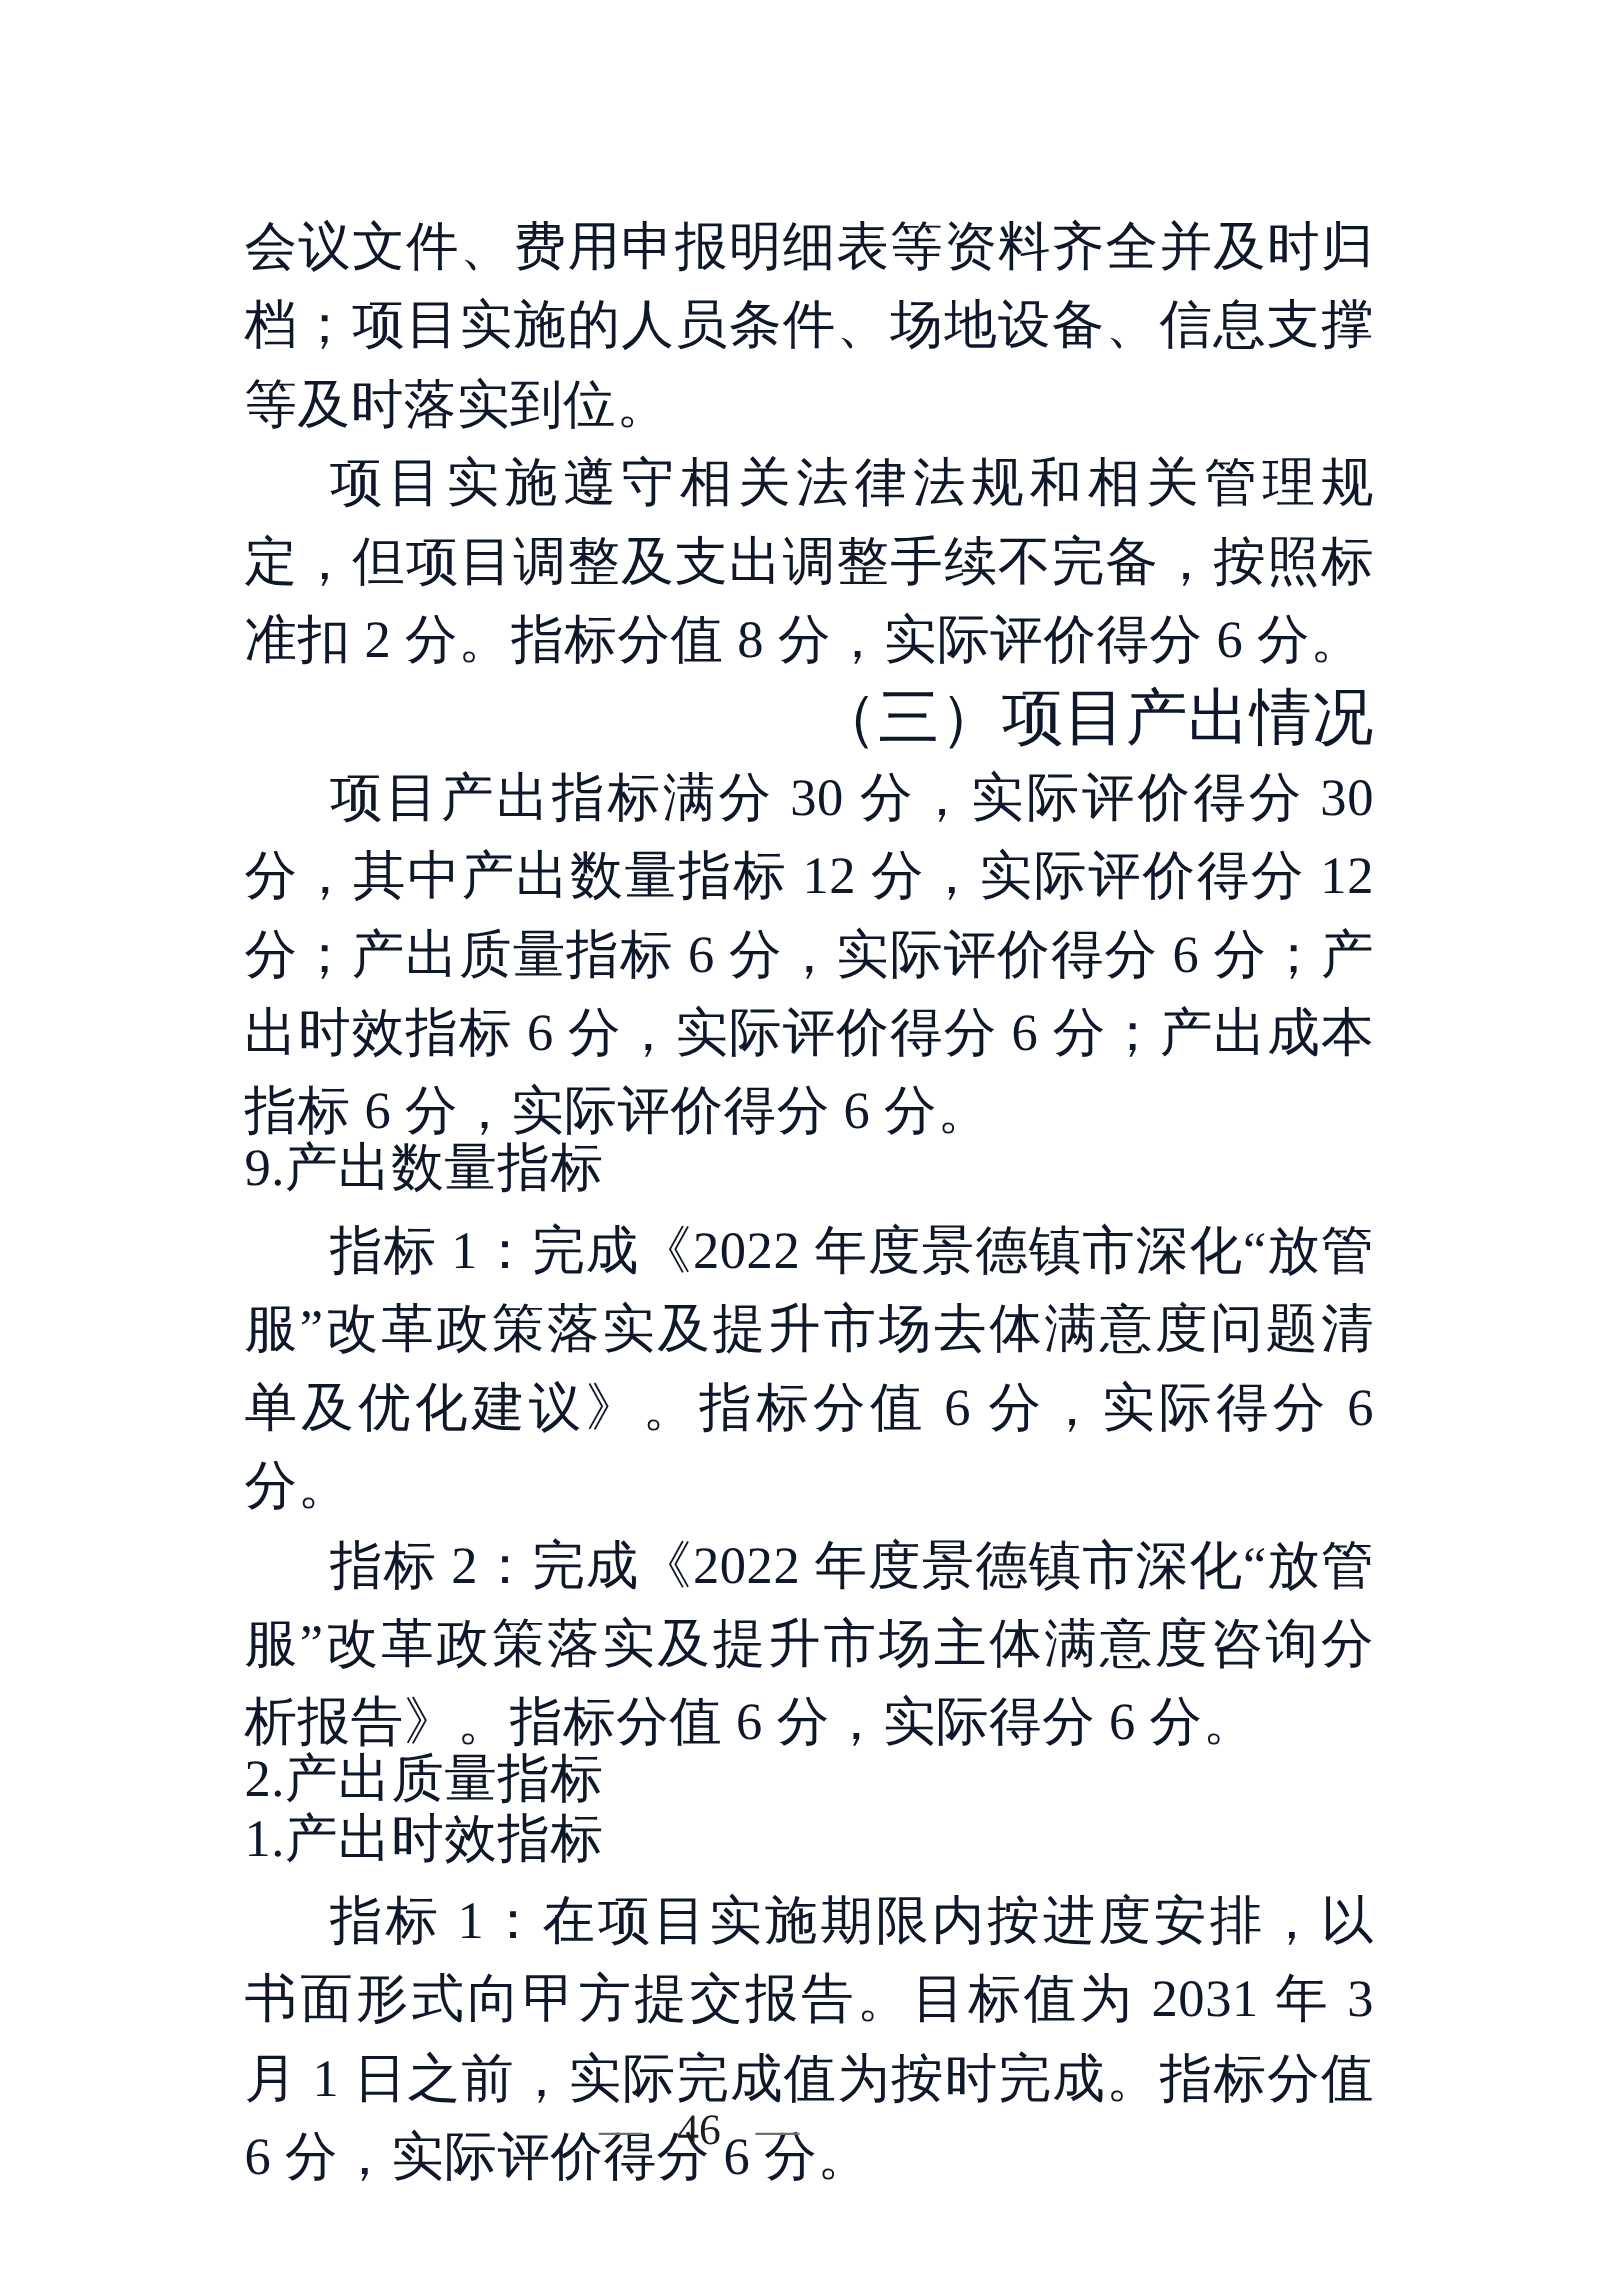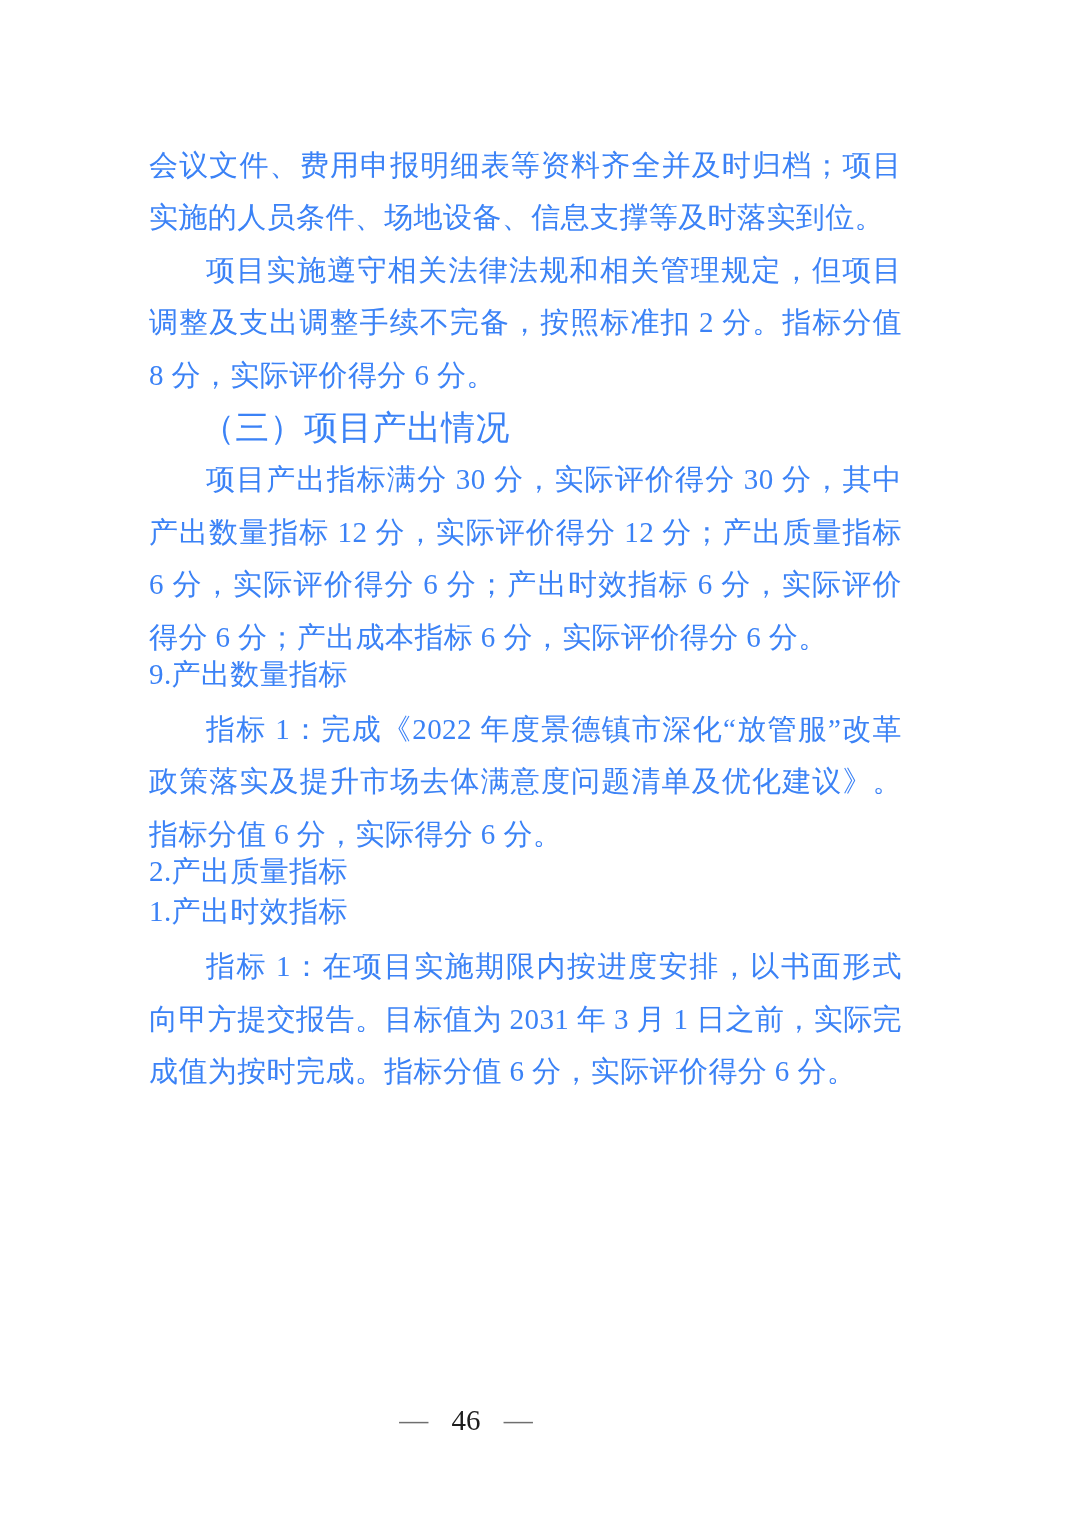--- a/index.html
+++ b/index.html
@@ -16,13 +16,13 @@
   }
   .content {
     position: absolute;
-    left: 149px;
+    left: 163px;
     top: 139px;
     width: 753px;
     font-family: "Liberation Serif", "DejaVu Serif", serif;
-    font-size: 29px;
+    font-size: 35px;
     line-height: 52.4px;
-    color: #3b82f6;
+    color: #0f172a;
     text-align: justify;
     text-justify: inter-character;
     letter-spacing: 0.4px;

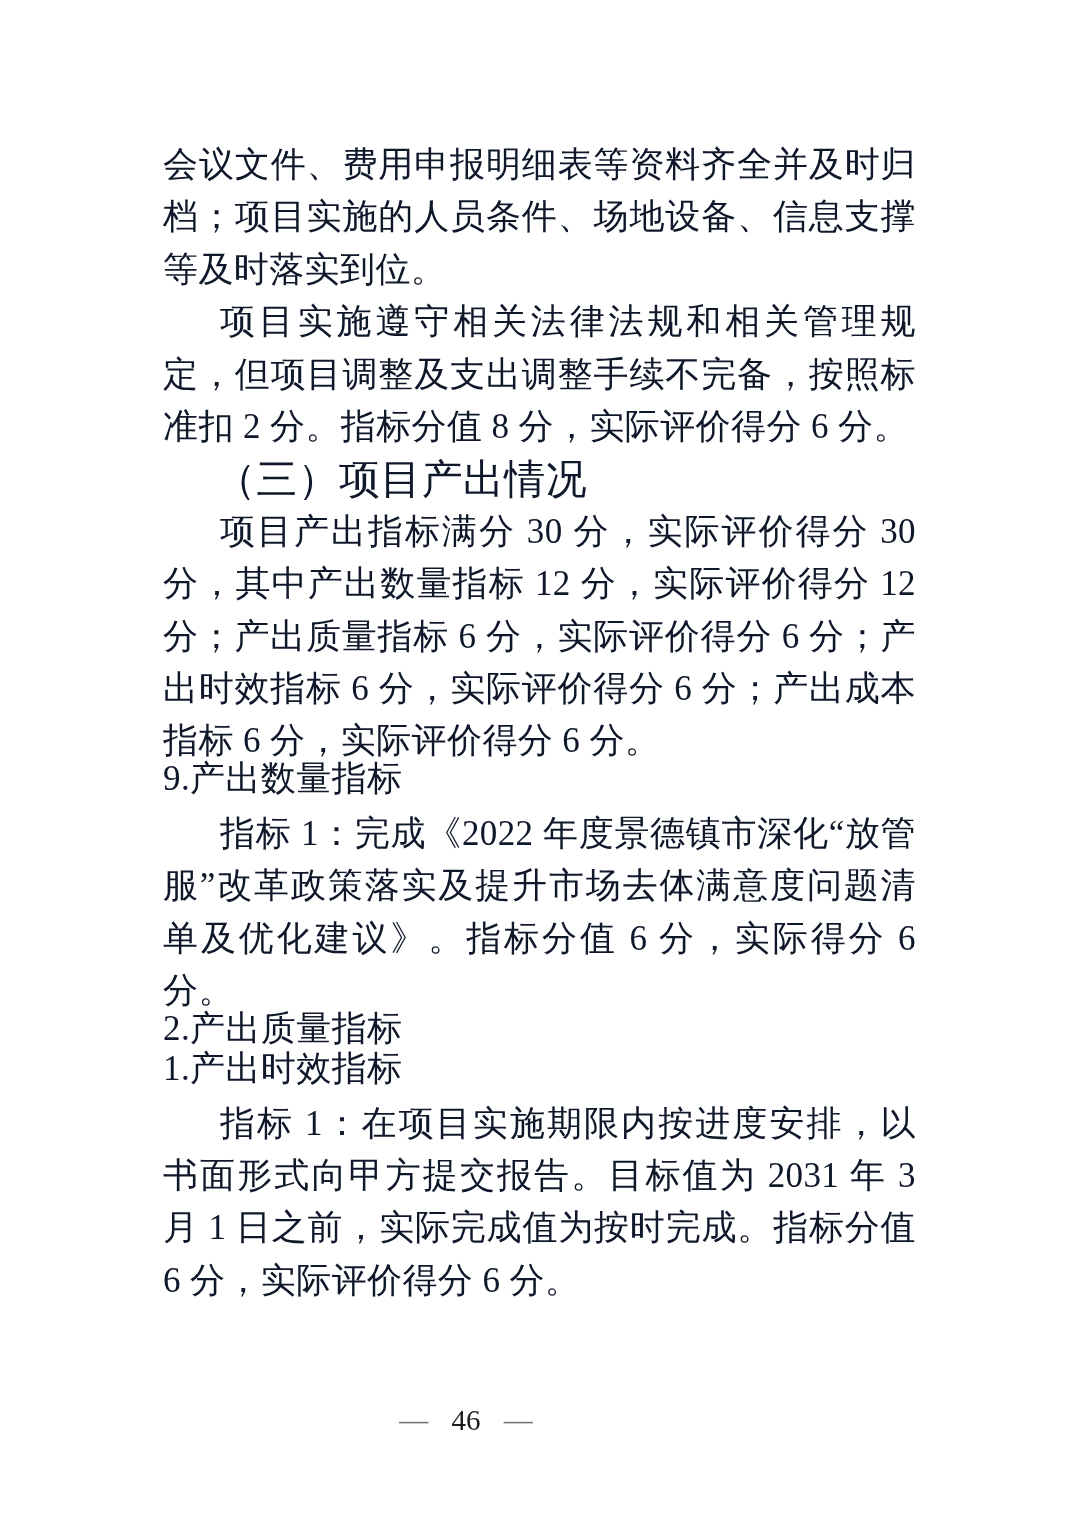--- a/index.html
+++ b/index.html
@@ -40,8 +40,8 @@
   .heading {
     font-weight: bold;
     text-indent: 52px;
-    text-align: left;
-    font-family: Liberation Sans, sans-serif;
+    text-align: right;
+    font-family: Liberation Serif, serif;
   }
   
   .list-header {

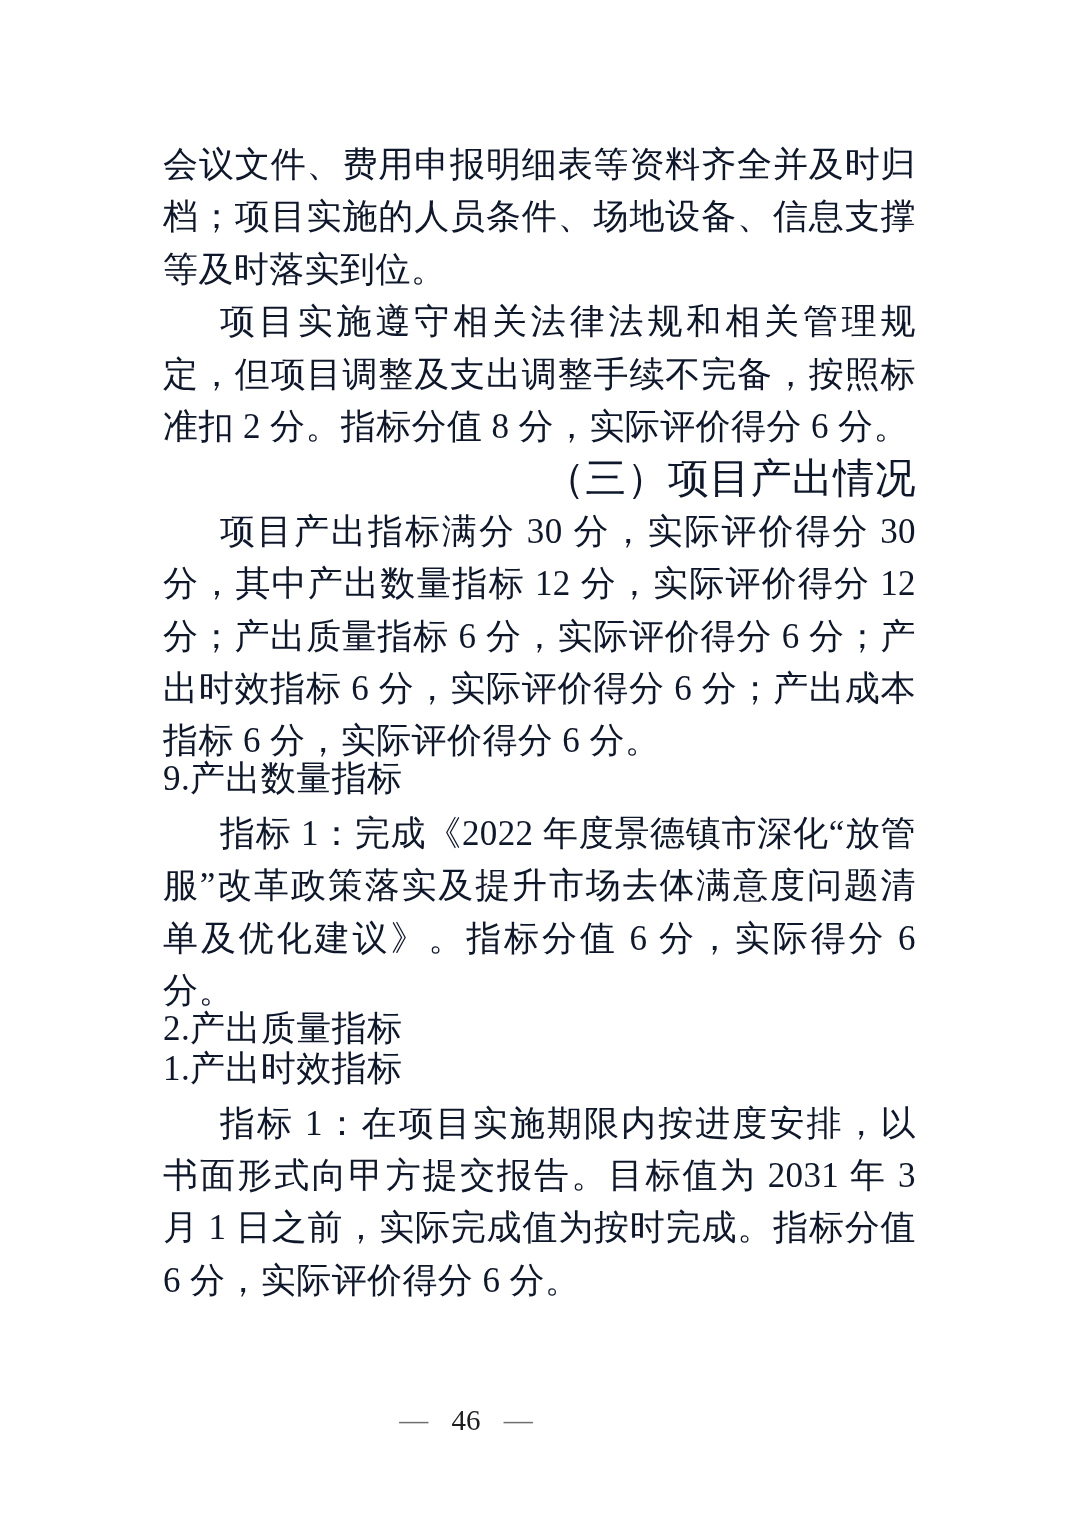--- a/index.html
+++ b/index.html
@@ -77,6 +77,7 @@
     <p class="indent">项目产出指标满分 30 分，实际评价得分 30 分，其中产出数量指标 12 分，实际评价得分 12 分；产出质量指标 6 分，实际评价得分 6 分；产出时效指标 6 分，实际评价得分 6 分；产出成本指标 6 分，实际评价得分 6 分。</p>
     <p class="list-header lh1">9.产出数量指标</p>
     <p class="indent">指标 1：完成《2022 年度景德镇市深化“放管服”改革政策落实及提升市场去体满意度问题清单及优化建议》。指标分值 6 分，实际得分 6 分。</p>
+    <p class="indent">指标 2：完成《2022 年度景德镇市深化“放管服”改革政策落实及提升市场主体满意度咨询分析报告》。指标分值 6 分，实际得分 6 分。</p>
     <p class="list-header lh2">2.产出质量指标</p>
     <p class="list-header lh3">1.产出时效指标</p>
     <p class="indent">指标 1：在项目实施期限内按进度安排，以书面形式向甲方提交报告。目标值为 2031 年 3 月 1 日之前，实际完成值为按时完成。指标分值 6 分，实际评价得分 6 分。</p>

